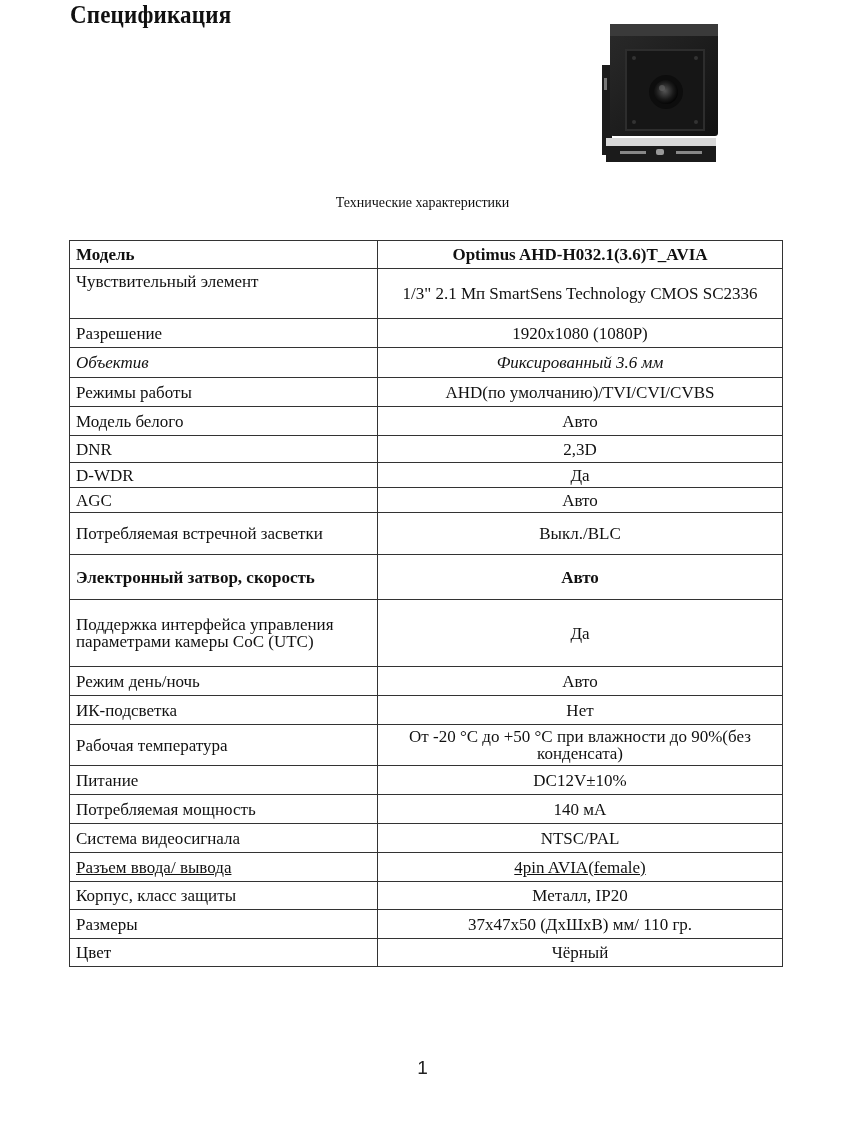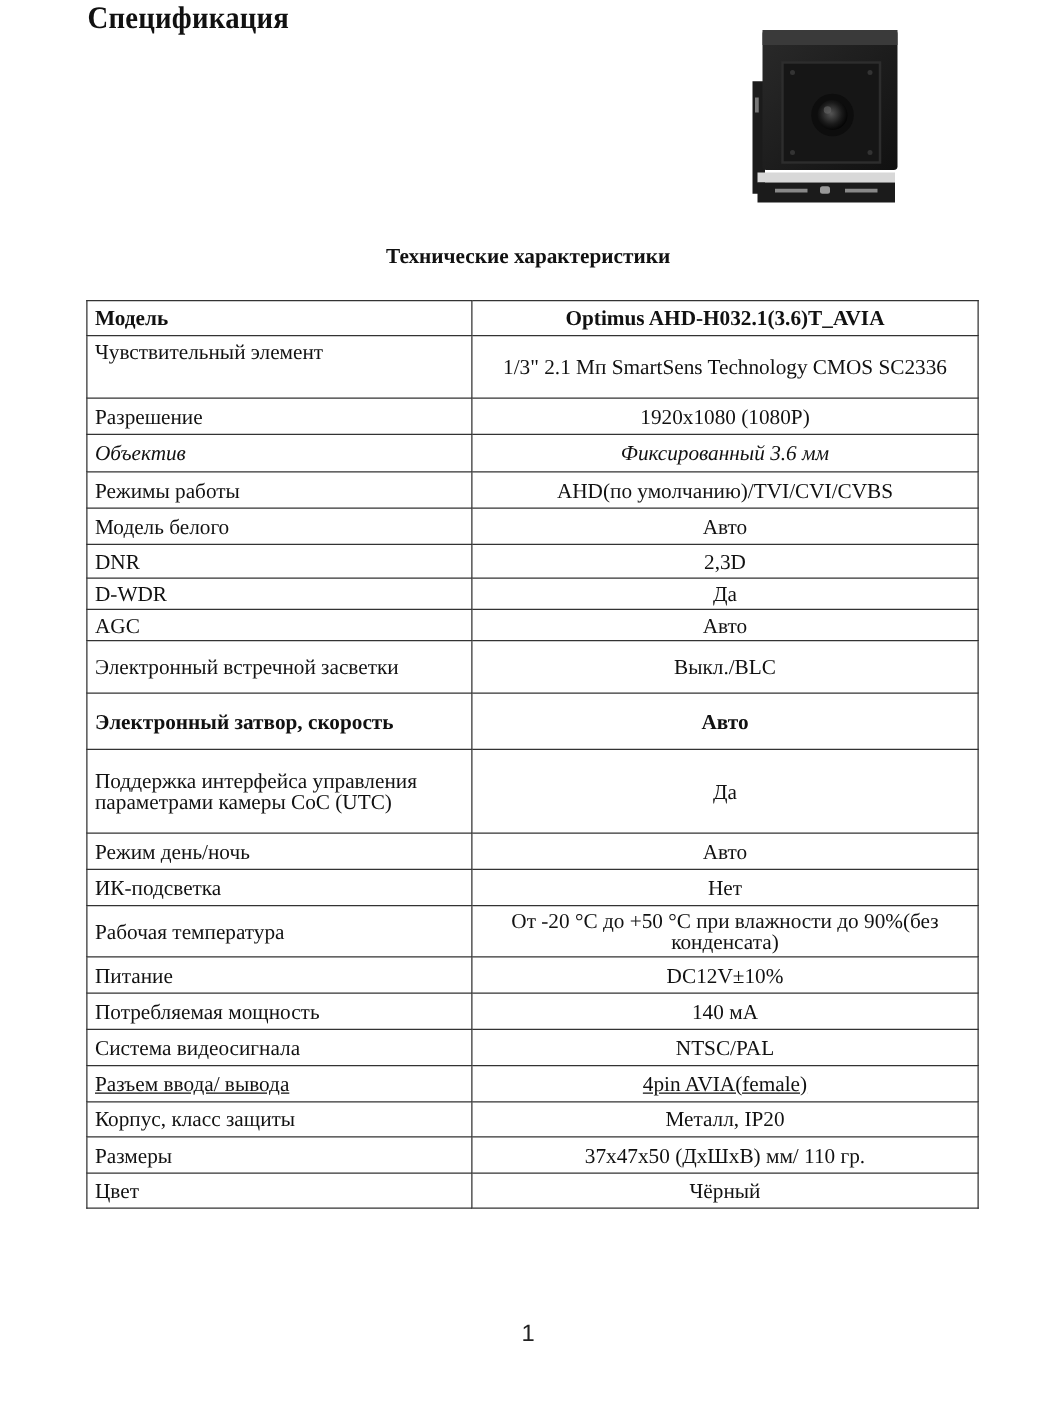--- a/index.html
+++ b/index.html
@@ -9,7 +9,7 @@
            transform:scaleX(0.92); transform-origin:left top; letter-spacing:0.2px; }
   .photo { position:absolute; left:596px; top:20px; width:126px; height:150px; }
   .subtitle { position:absolute; left:0; width:845px; top:195px; text-align:center;
-              font-size:17px; font-weight:bold; }
+              font-size:14px; font-weight:normal; }
   .spec-table { position:absolute; left:69px; top:240px; width:714px;
                 border-collapse:collapse; table-layout:fixed; }
   .spec-table td { border:1.6px solid #333; padding:0 6px; font-size:17px;

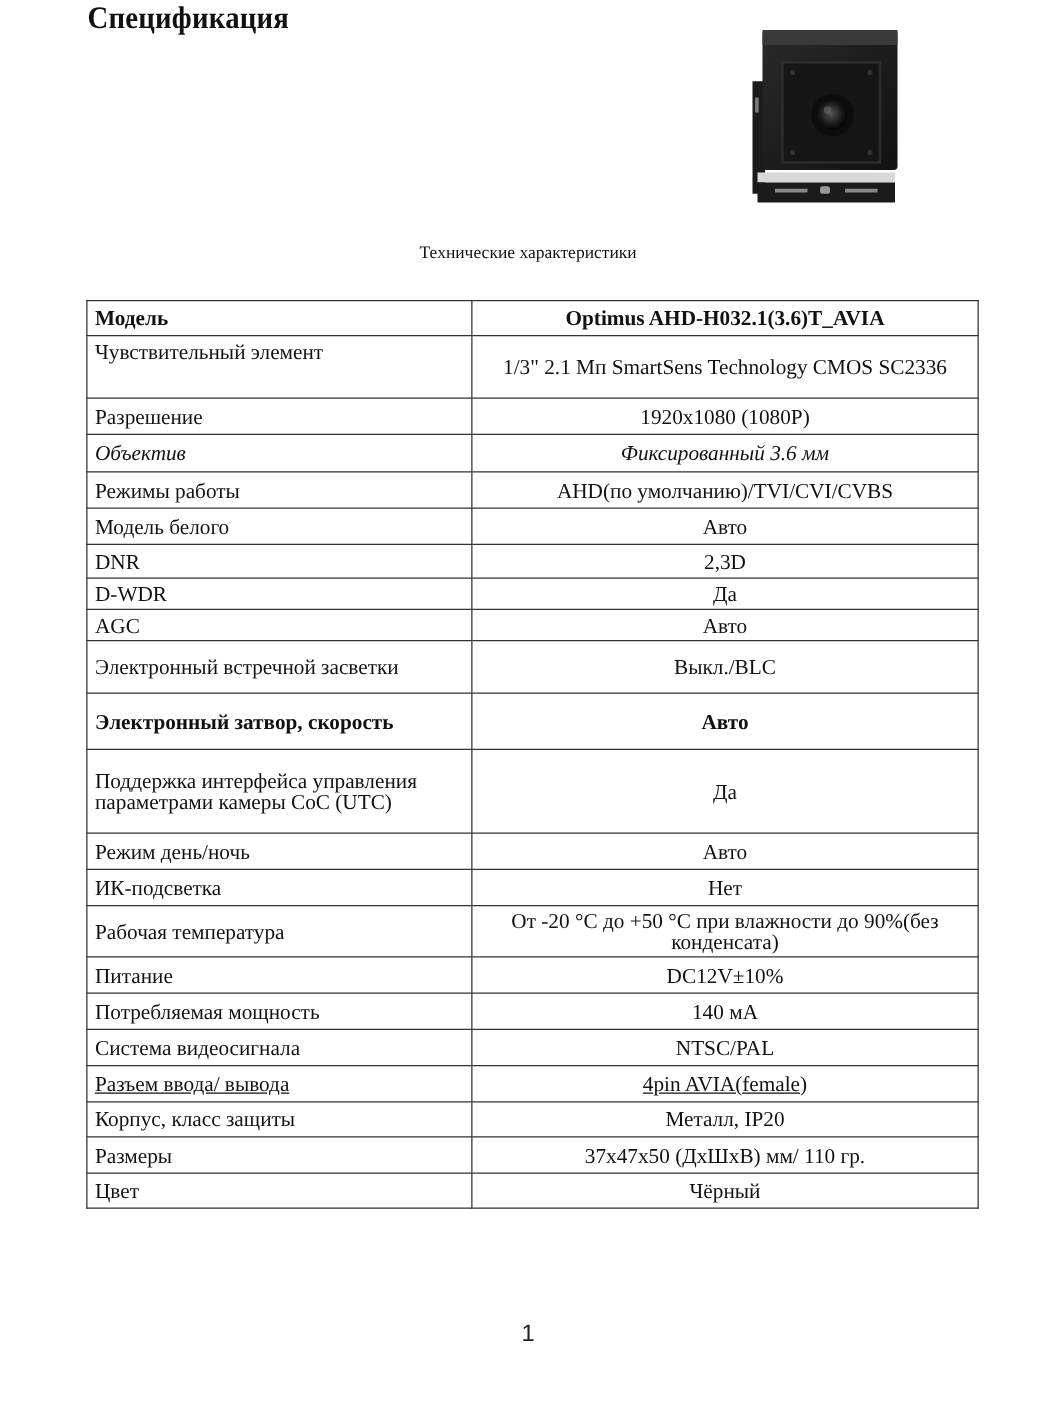--- a/index.html
+++ b/index.html
@@ -103,7 +103,7 @@
         <td class="v">Авто</td>
       </tr>
       <tr style="height: 42px;">
-        <td class="k">Электронный встречной засветки</td>
+        <td class="k">Потребляемая встречной засветки</td>
         <td class="v">Выкл./BLC</td>
       </tr>
       <tr style="height: 45px; font-weight: bold;">

